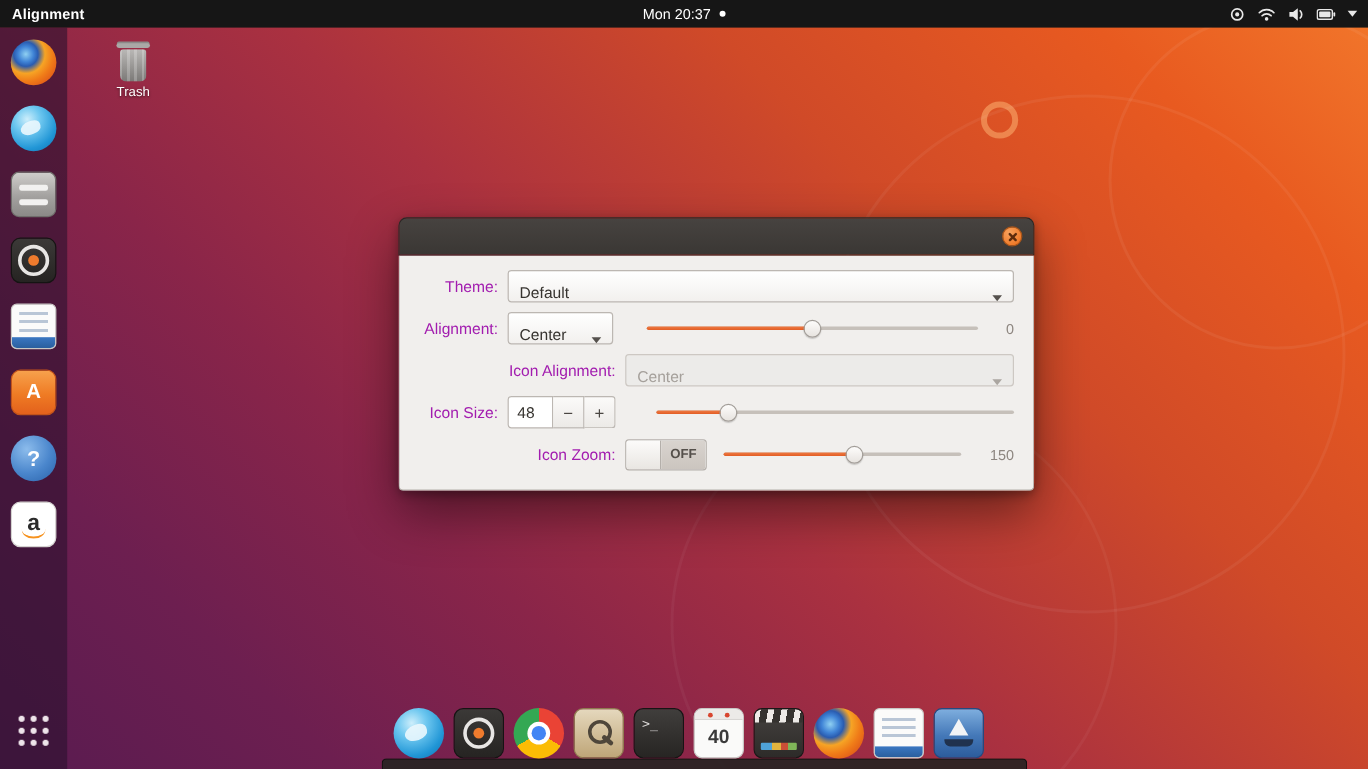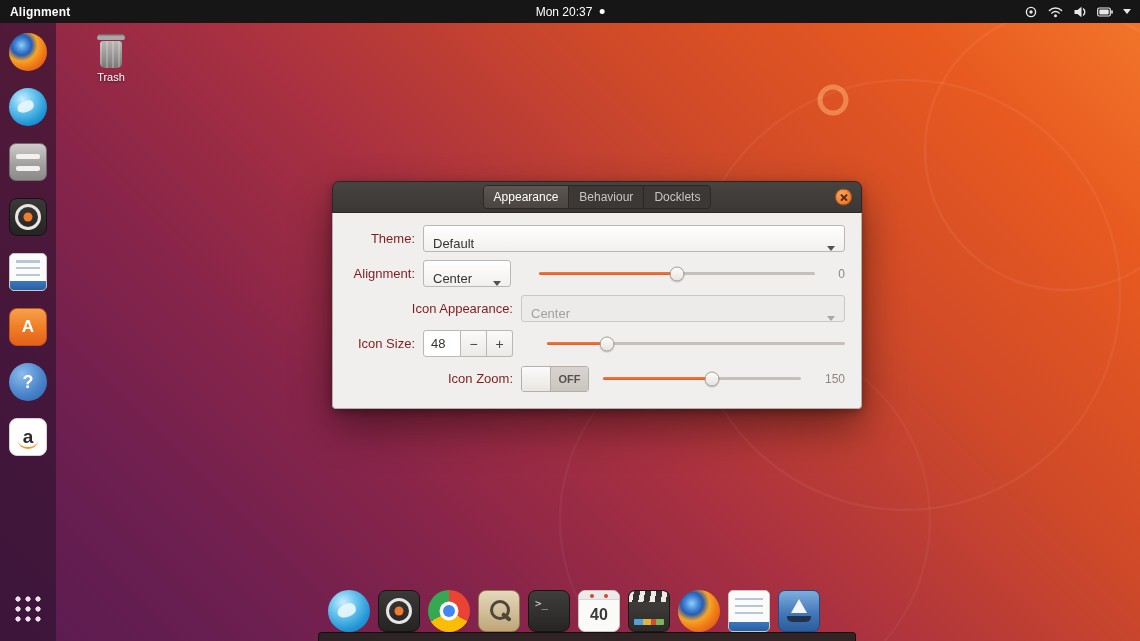--- a/index.html
+++ b/index.html
@@ -212,11 +212,6 @@
 
   <div class="dialog">
     <div class="dlg-header">
-      <div class="tabs">
-        <div class="tab active">Appearance</div>
-        <div class="tab">Behaviour</div>
-        <div class="tab">Docklets</div>
-      </div>
       <div class="close-btn"></div>
     </div>
     <div class="dlg-body">

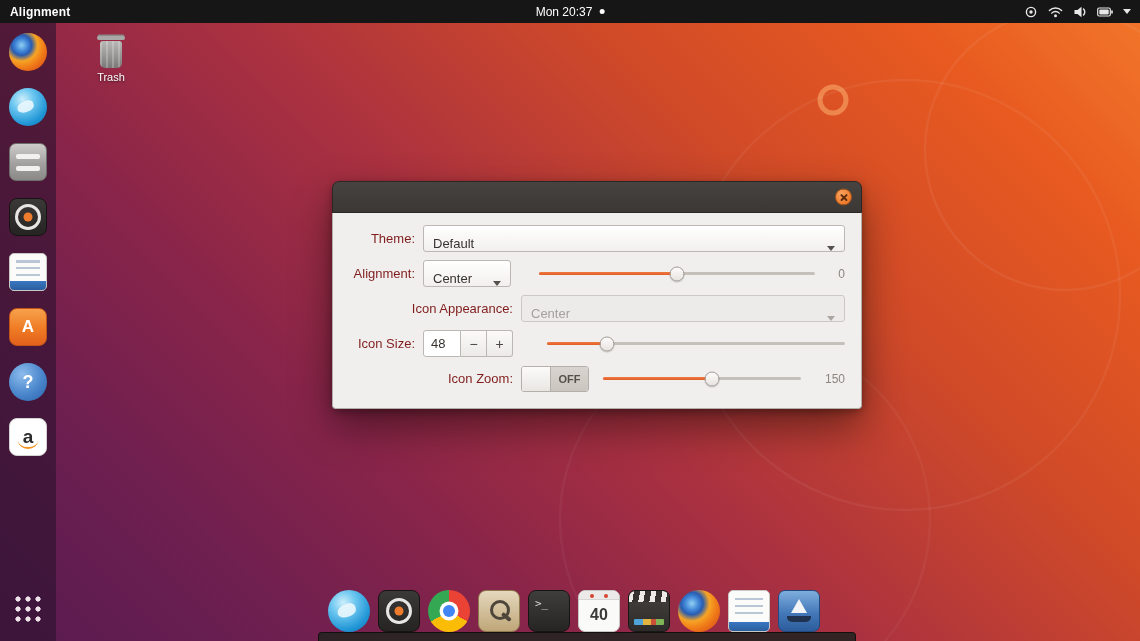--- a/index.html
+++ b/index.html
@@ -81,7 +81,7 @@
   .close-btn::after{transform:translate(-50%,-50%) rotate(-45deg)}
   .dlg-body{background:#f1efed;border:1px solid #b3aea9;border-top:none;border-radius:0 0 4px 4px;padding:8px 16px 12px 10px}
   .row{display:flex;align-items:center;height:35px}
-  .lbl{color:#7f1d1d;text-align:right;margin-right:8px;flex-shrink:0}
+  .lbl{color:#a21caf;text-align:right;margin-right:8px;flex-shrink:0}
   .lbl.narrow{width:72px}
   .lbl.wide{width:170px}
   .dropdown{flex:1;height:27px;background:linear-gradient(180deg,#ffffff,#f2f0ee);border:1px solid #bcb7b2;border-radius:3px;display:flex;align-items:flex-end;padding:0 9px;color:#36332f}

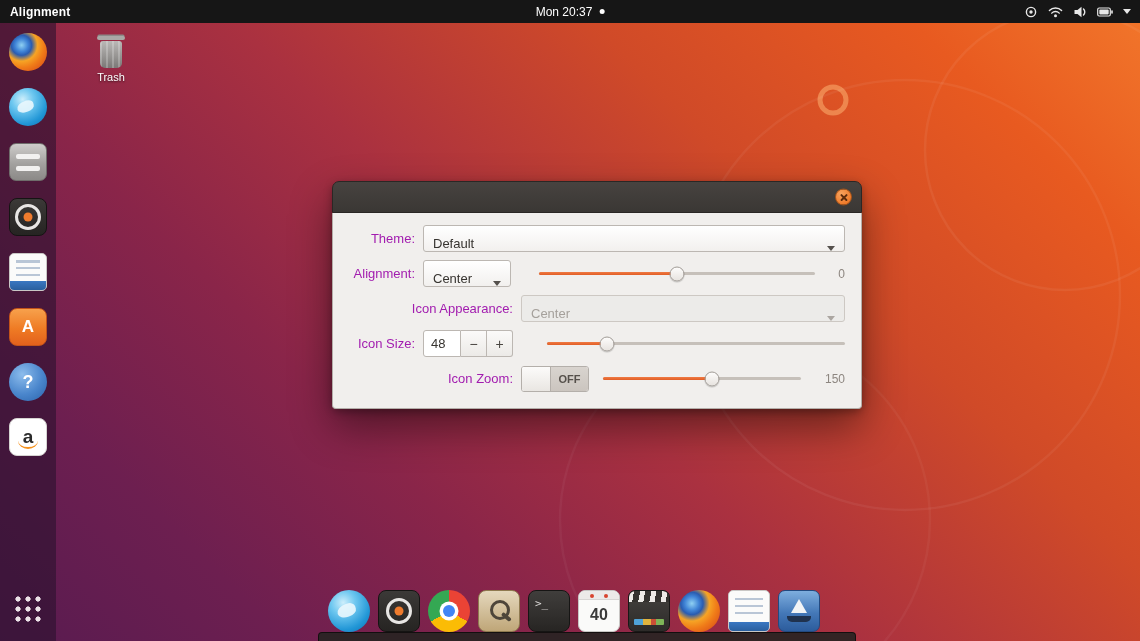--- a/index.html
+++ b/index.html
@@ -240,7 +240,7 @@
       </div>
 
       <div class="row">
-        <span class="lbl wide">Icon Appearance:</span>
+        <span class="lbl wide">Icon Alignment:</span>
         <div class="dropdown disabled">
           <span>Center</span>
           <span class="dd-caret"></span>

